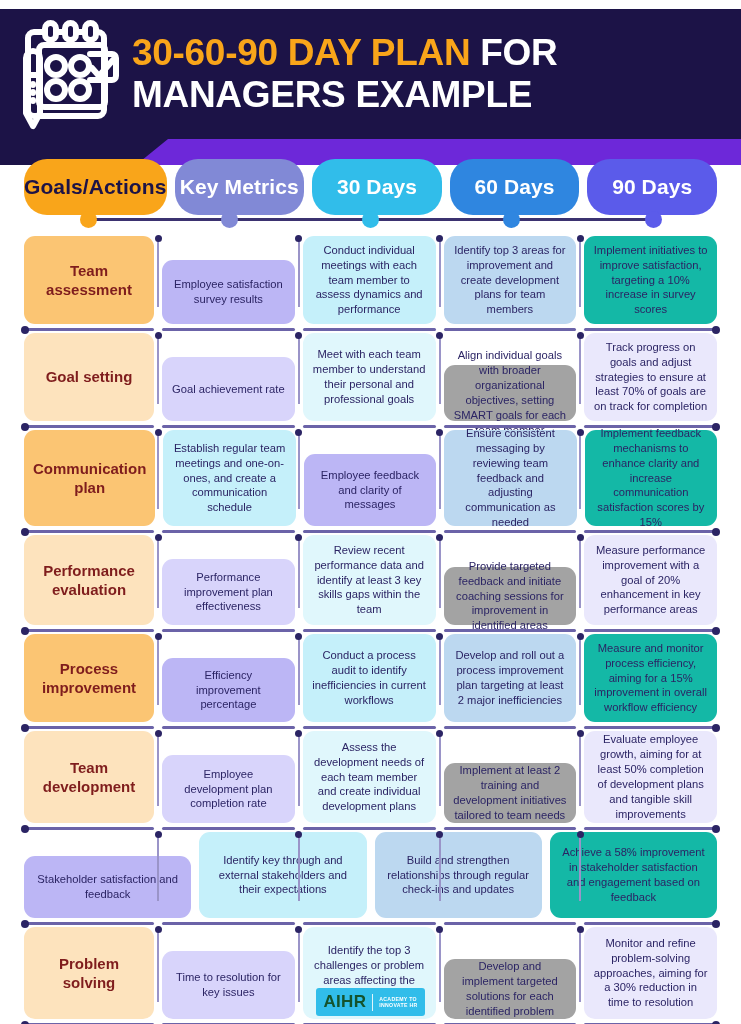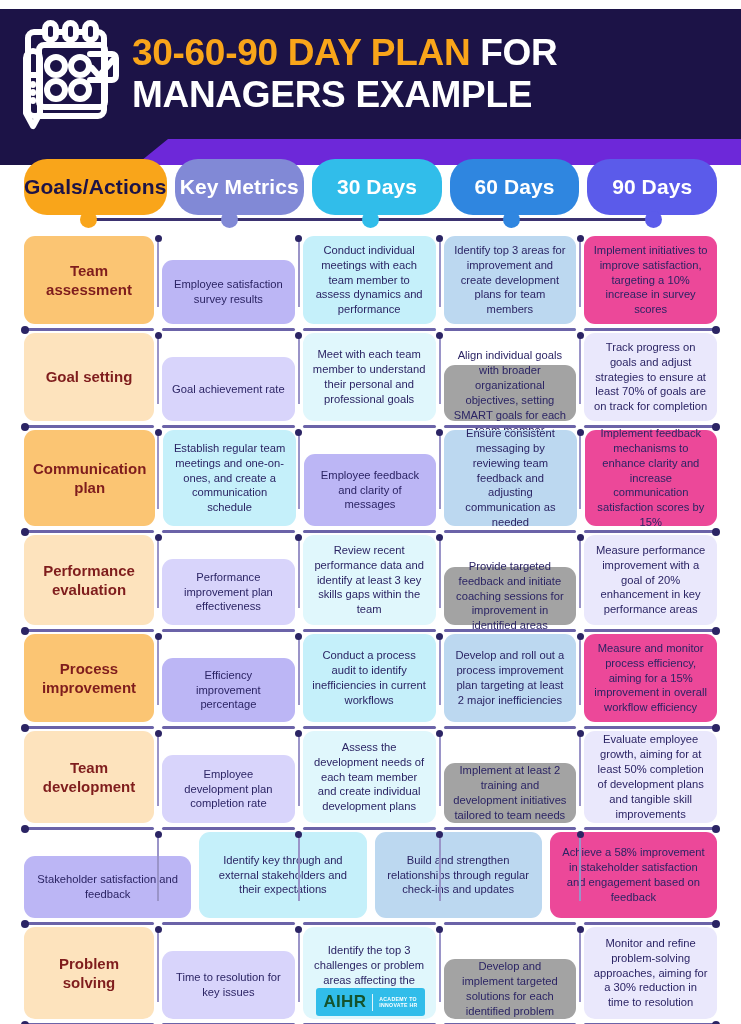--- a/index.html
+++ b/index.html
@@ -102,7 +102,7 @@
   .cell.c1{flex:1;background:#bcb6f5;margin-top:24px;}
   .cell.c2{flex:1;background:#c5f0fa;}
   .cell.c3{flex:1;background:#bcd8f0;}
-  .cell.c4{flex:1;background:#ec4899;}
+  .cell.c4{flex:1;background:#14b8a6;}
 
   
   .row.alt .cell.c0{background:#fde3bd;}

